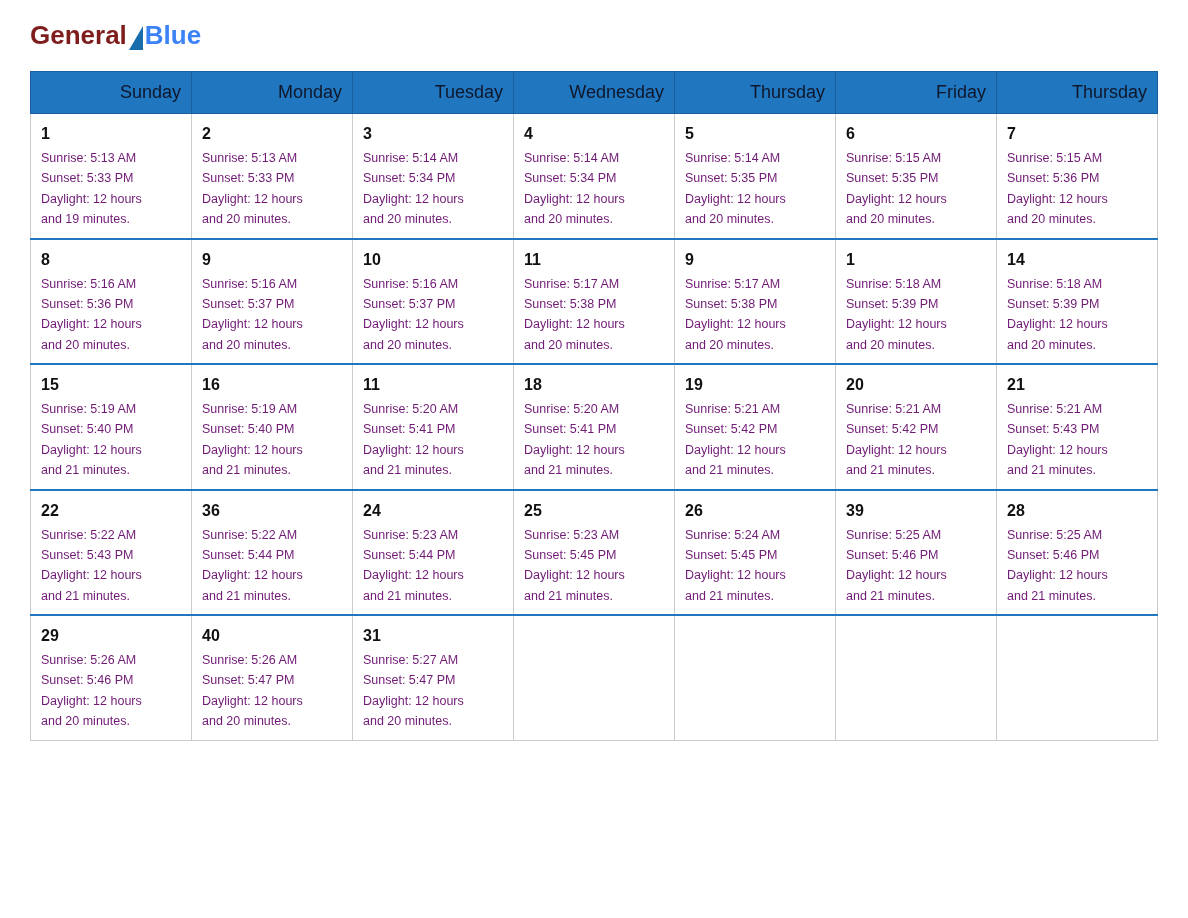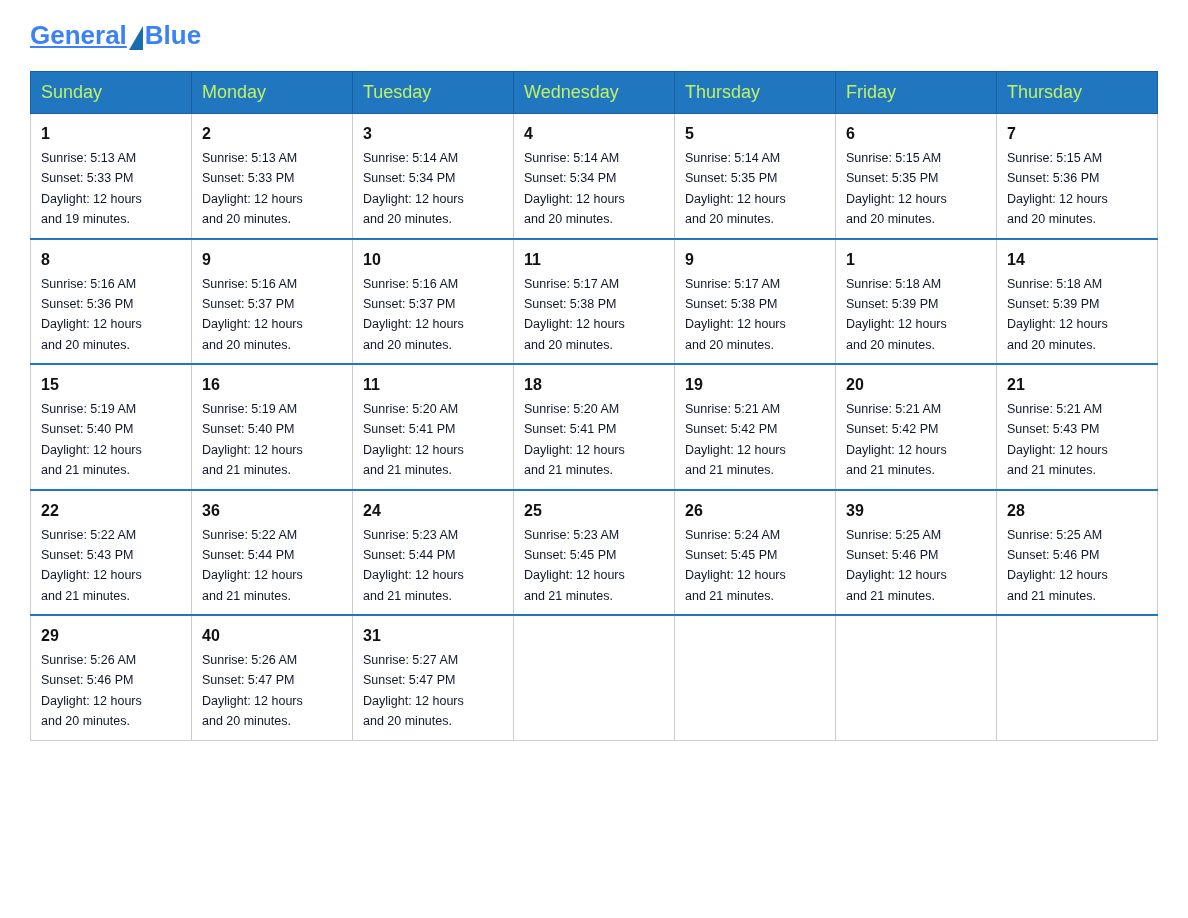--- a/index.html
+++ b/index.html
@@ -29,10 +29,9 @@
       color: #333;
     }
     .logo-general {
-      color: #3b82f6;
+      color: #7f1d1d;
       font-size: 26px;
       font-weight: bold;
-      text-decoration: underline;
     }
     .logo-triangle {
       width: 0;

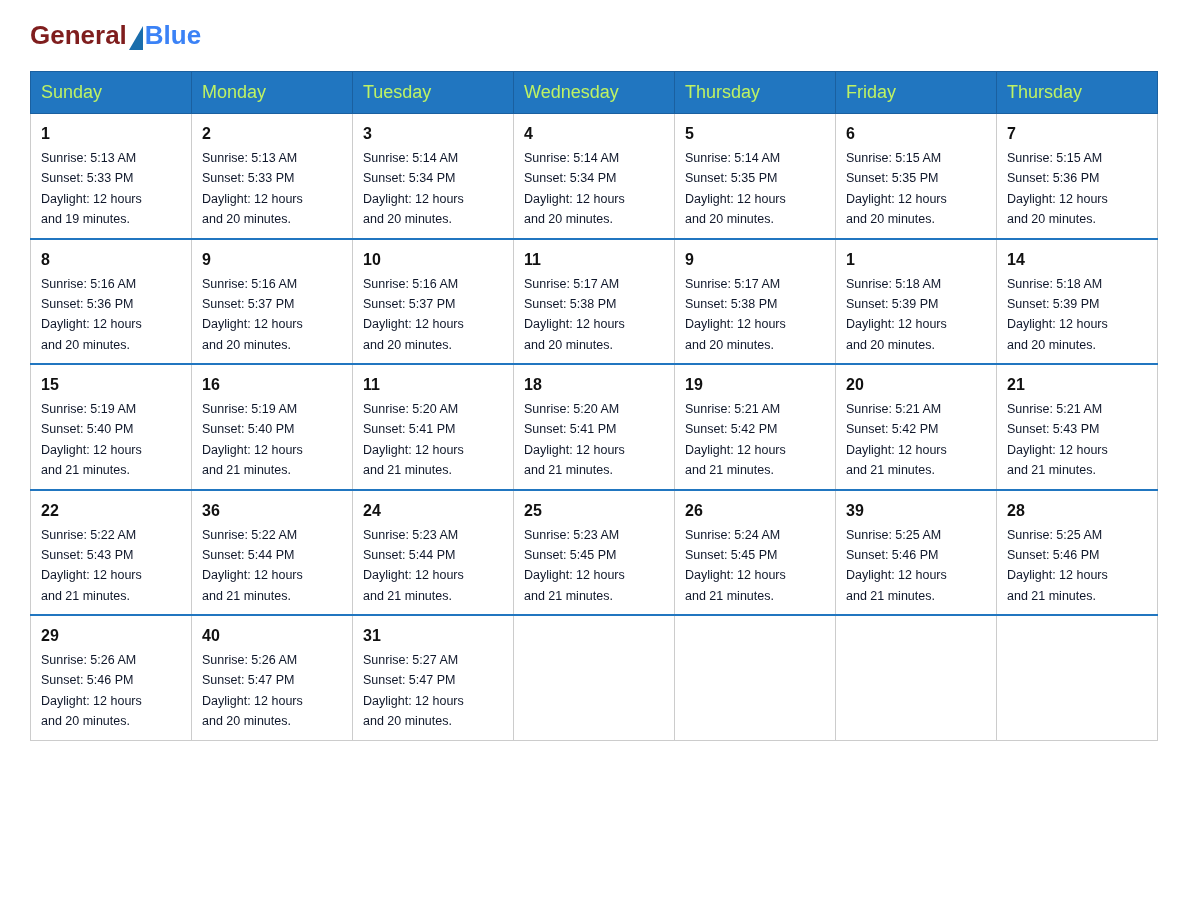--- a/index.html
+++ b/index.html
@@ -68,8 +68,8 @@
     }
     .calendar-table th {
       background-color: #2176c0;
-      color: #bef264;
-      text-align: left;
+      color: #0f172a;
+      text-align: right;
       padding: 10px 10px;
       font-size: 18px;
       font-weight: normal;

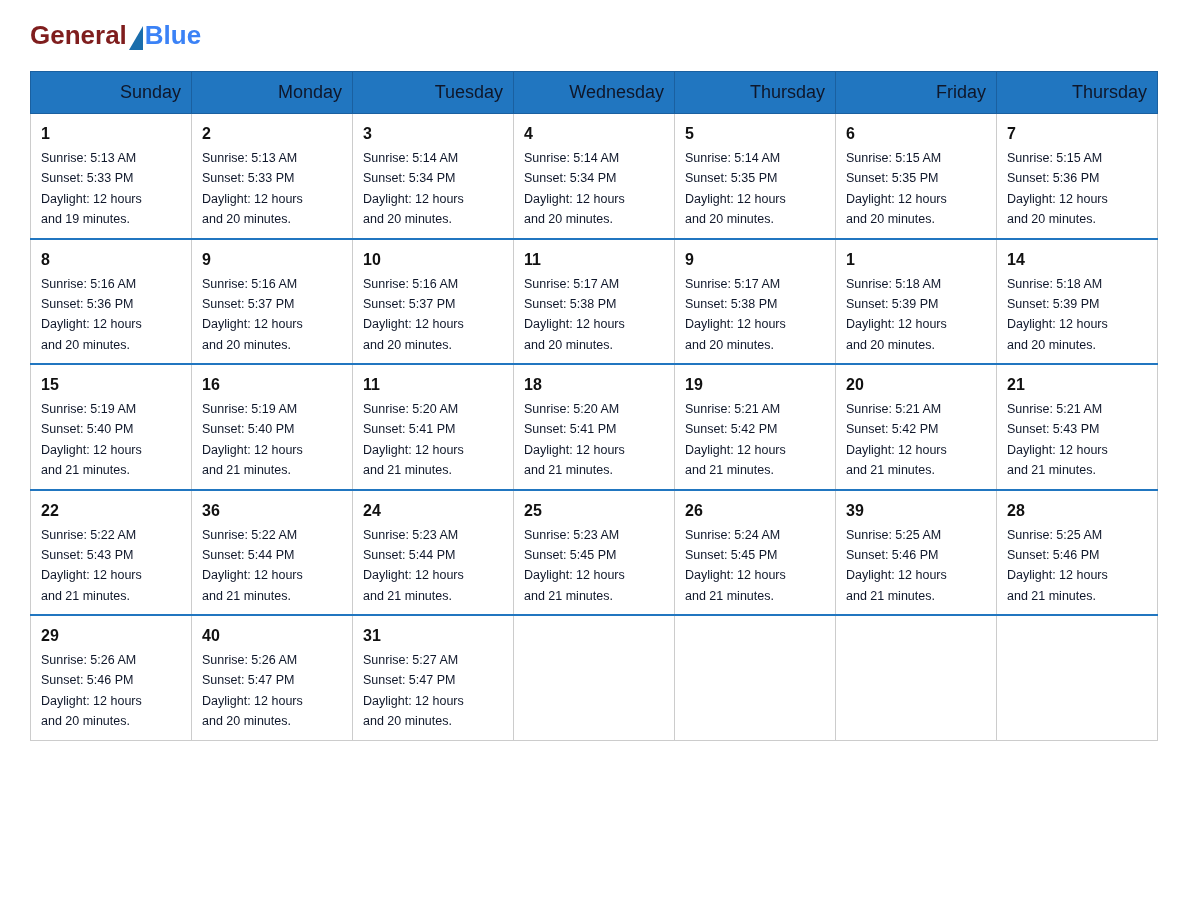--- a/index.html
+++ b/index.html
@@ -94,7 +94,7 @@
     }
     .day-info {
       font-size: 12.5px;
-      color: #0f172a;
+      color: #701a75;
       line-height: 1.55;
     }
     .empty-cell {

